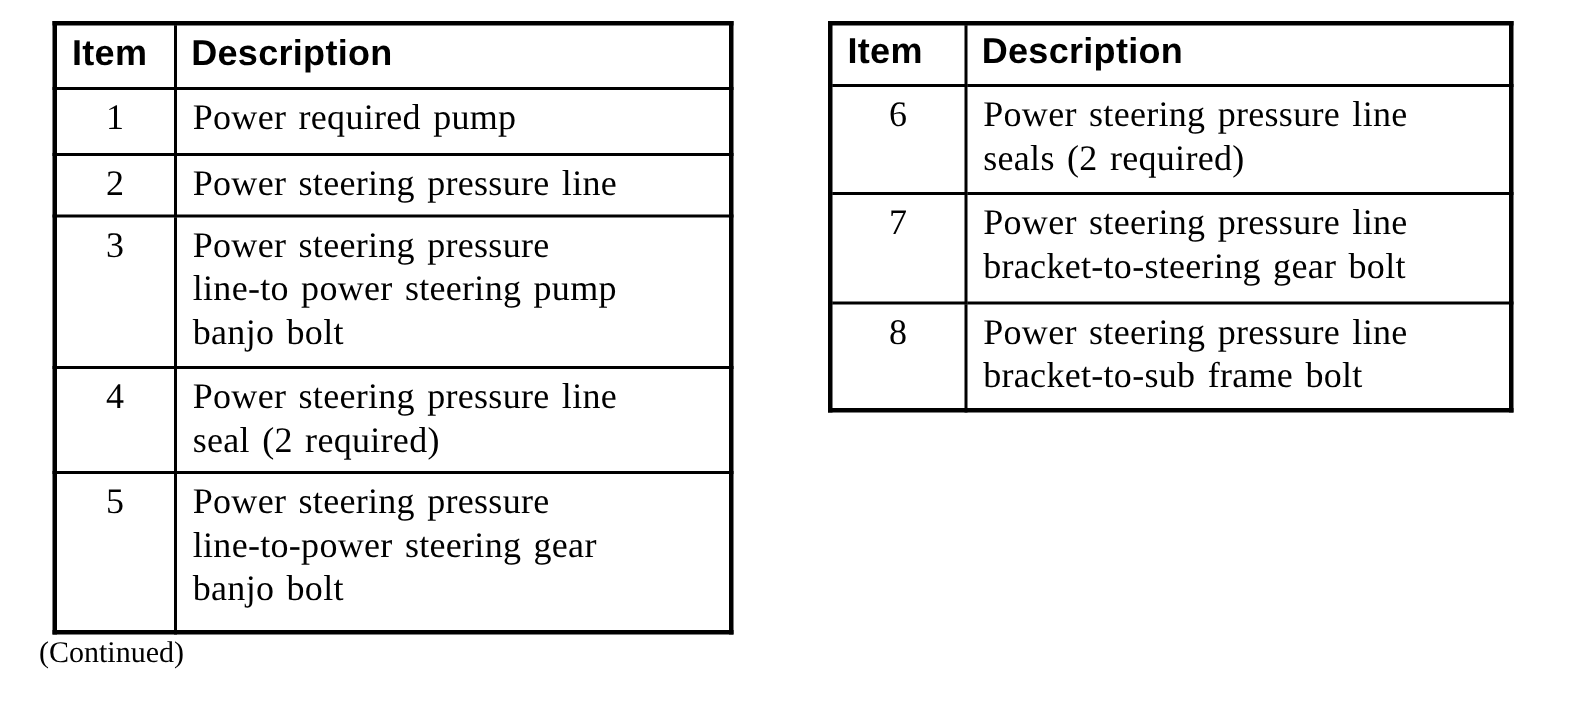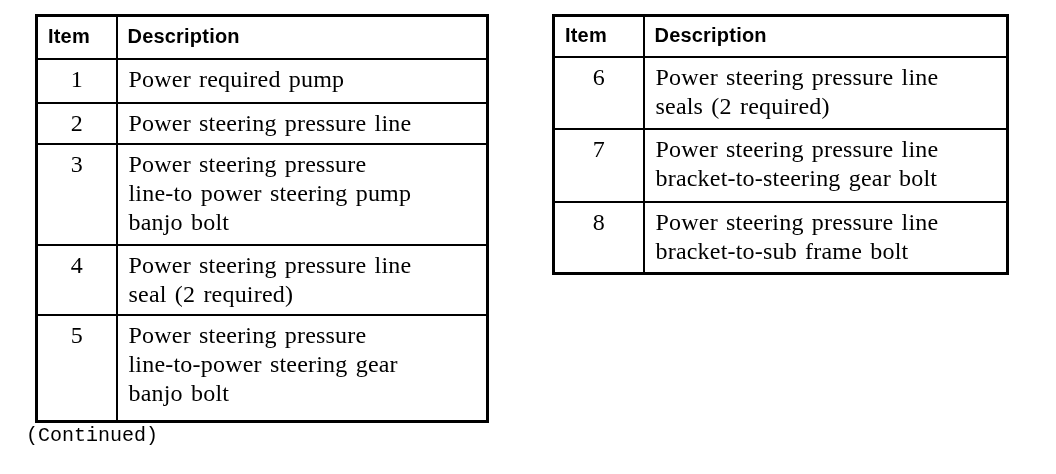--- a/index.html
+++ b/index.html
@@ -34,7 +34,7 @@
   .parts-table th {
     font-family: "Liberation Sans", sans-serif;
     font-weight: bold;
-    font-size: 20px;
+    font-size: 24px;
     text-align: left;
     vertical-align: middle;
     padding: 0 4px 2px 10px;

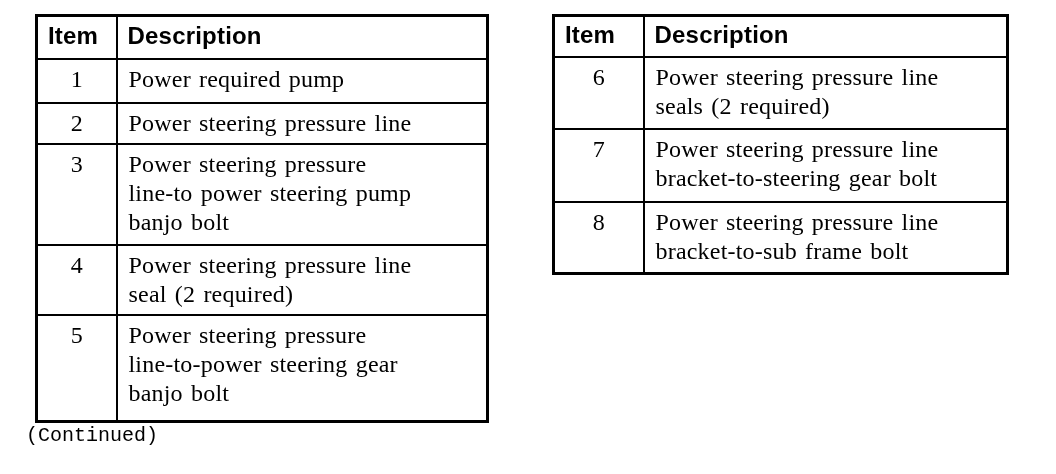--- a/index.html
+++ b/index.html
@@ -74,7 +74,7 @@
     position: absolute;
     left: 26px;
     top: 424px;
-    font-family: Liberation Mono, monospace;
+    font-family: Liberation Serif, serif;
     font-size: 20px;
     color: #000000;
   }

